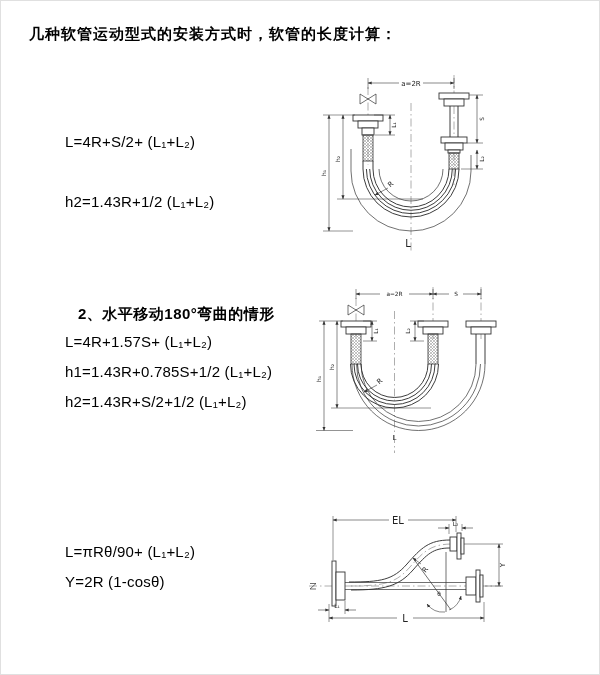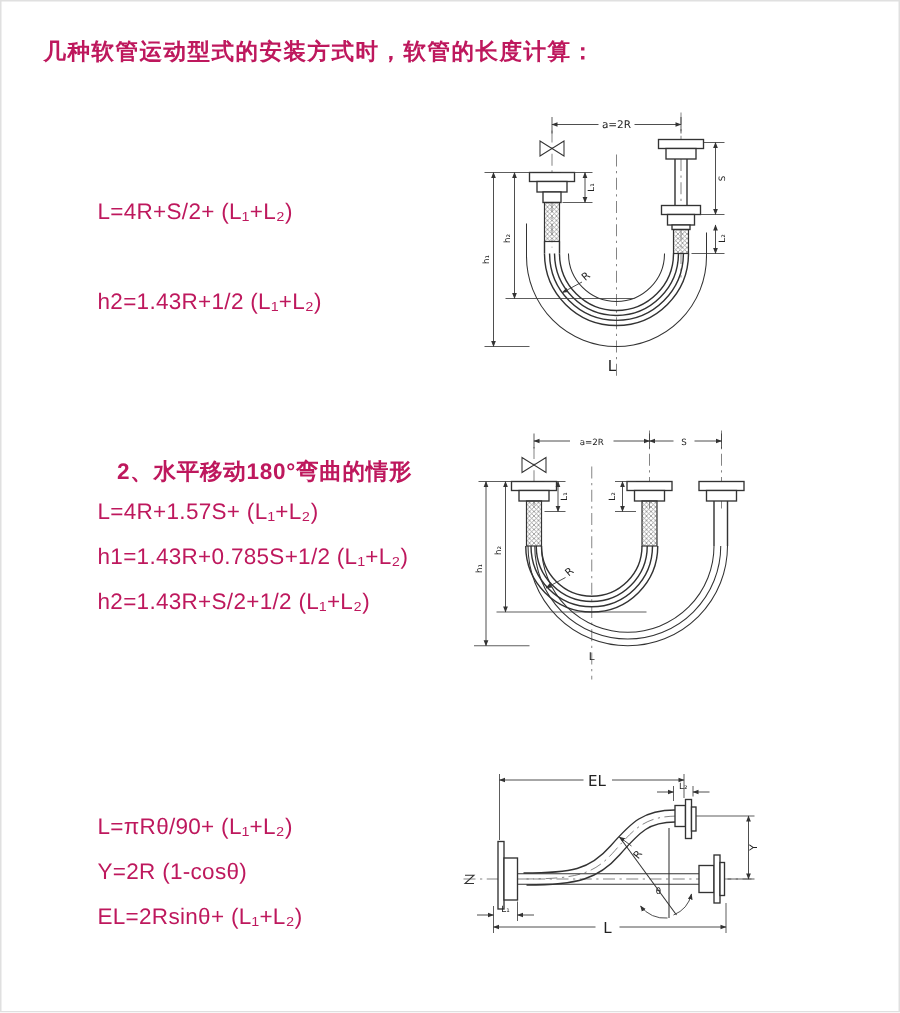--- a/index.html
+++ b/index.html
@@ -5,7 +5,7 @@
   html,body{margin:0;padding:0;background:#fff;}
   .page{
     position:relative;width:600px;height:675px;background:#ffffff;
-    font-family:"Liberation Sans","DejaVu Sans",sans-serif;color:#be185d;
+    font-family:"Liberation Sans","DejaVu Sans",sans-serif;color:#000000;
     border:1px solid #e0e0e0;box-sizing:border-box;overflow:hidden;
   }
   .doc-title{position:absolute;left:28px;top:24px;font-size:15px;font-weight:700;letter-spacing:1px;}

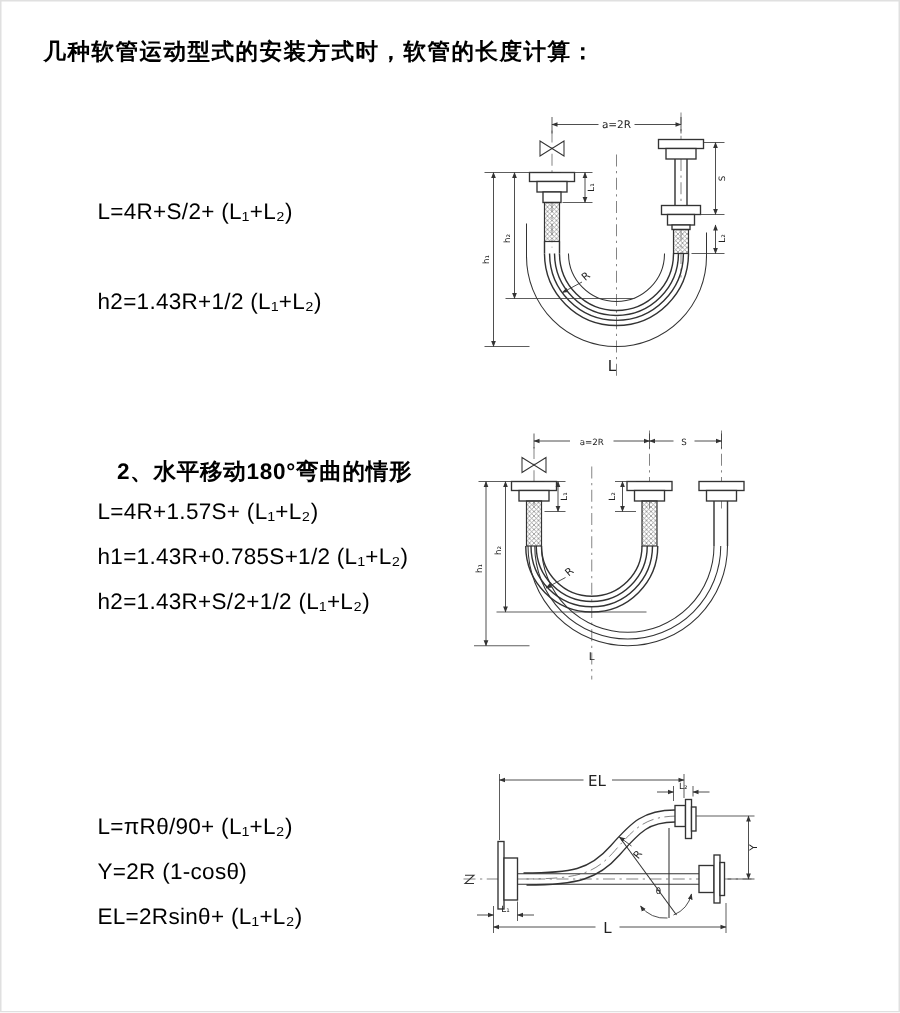--- a/index.html
+++ b/index.html
@@ -239,7 +239,6 @@
 
   <div class="formula" style="left:64px;top:542px;">L=πRθ/90+ (L₁+L₂)</div>
   <div class="formula" style="left:64px;top:572px;">Y=2R (1-cosθ)</div>
-  <div class="formula" style="left:64px;top:602px;">EL=2Rsinθ+ (L₁+L₂)</div>
 
   <svg style="left:300px;top:505px;" width="300" height="140" viewBox="0 0 300 140">
     <defs>

